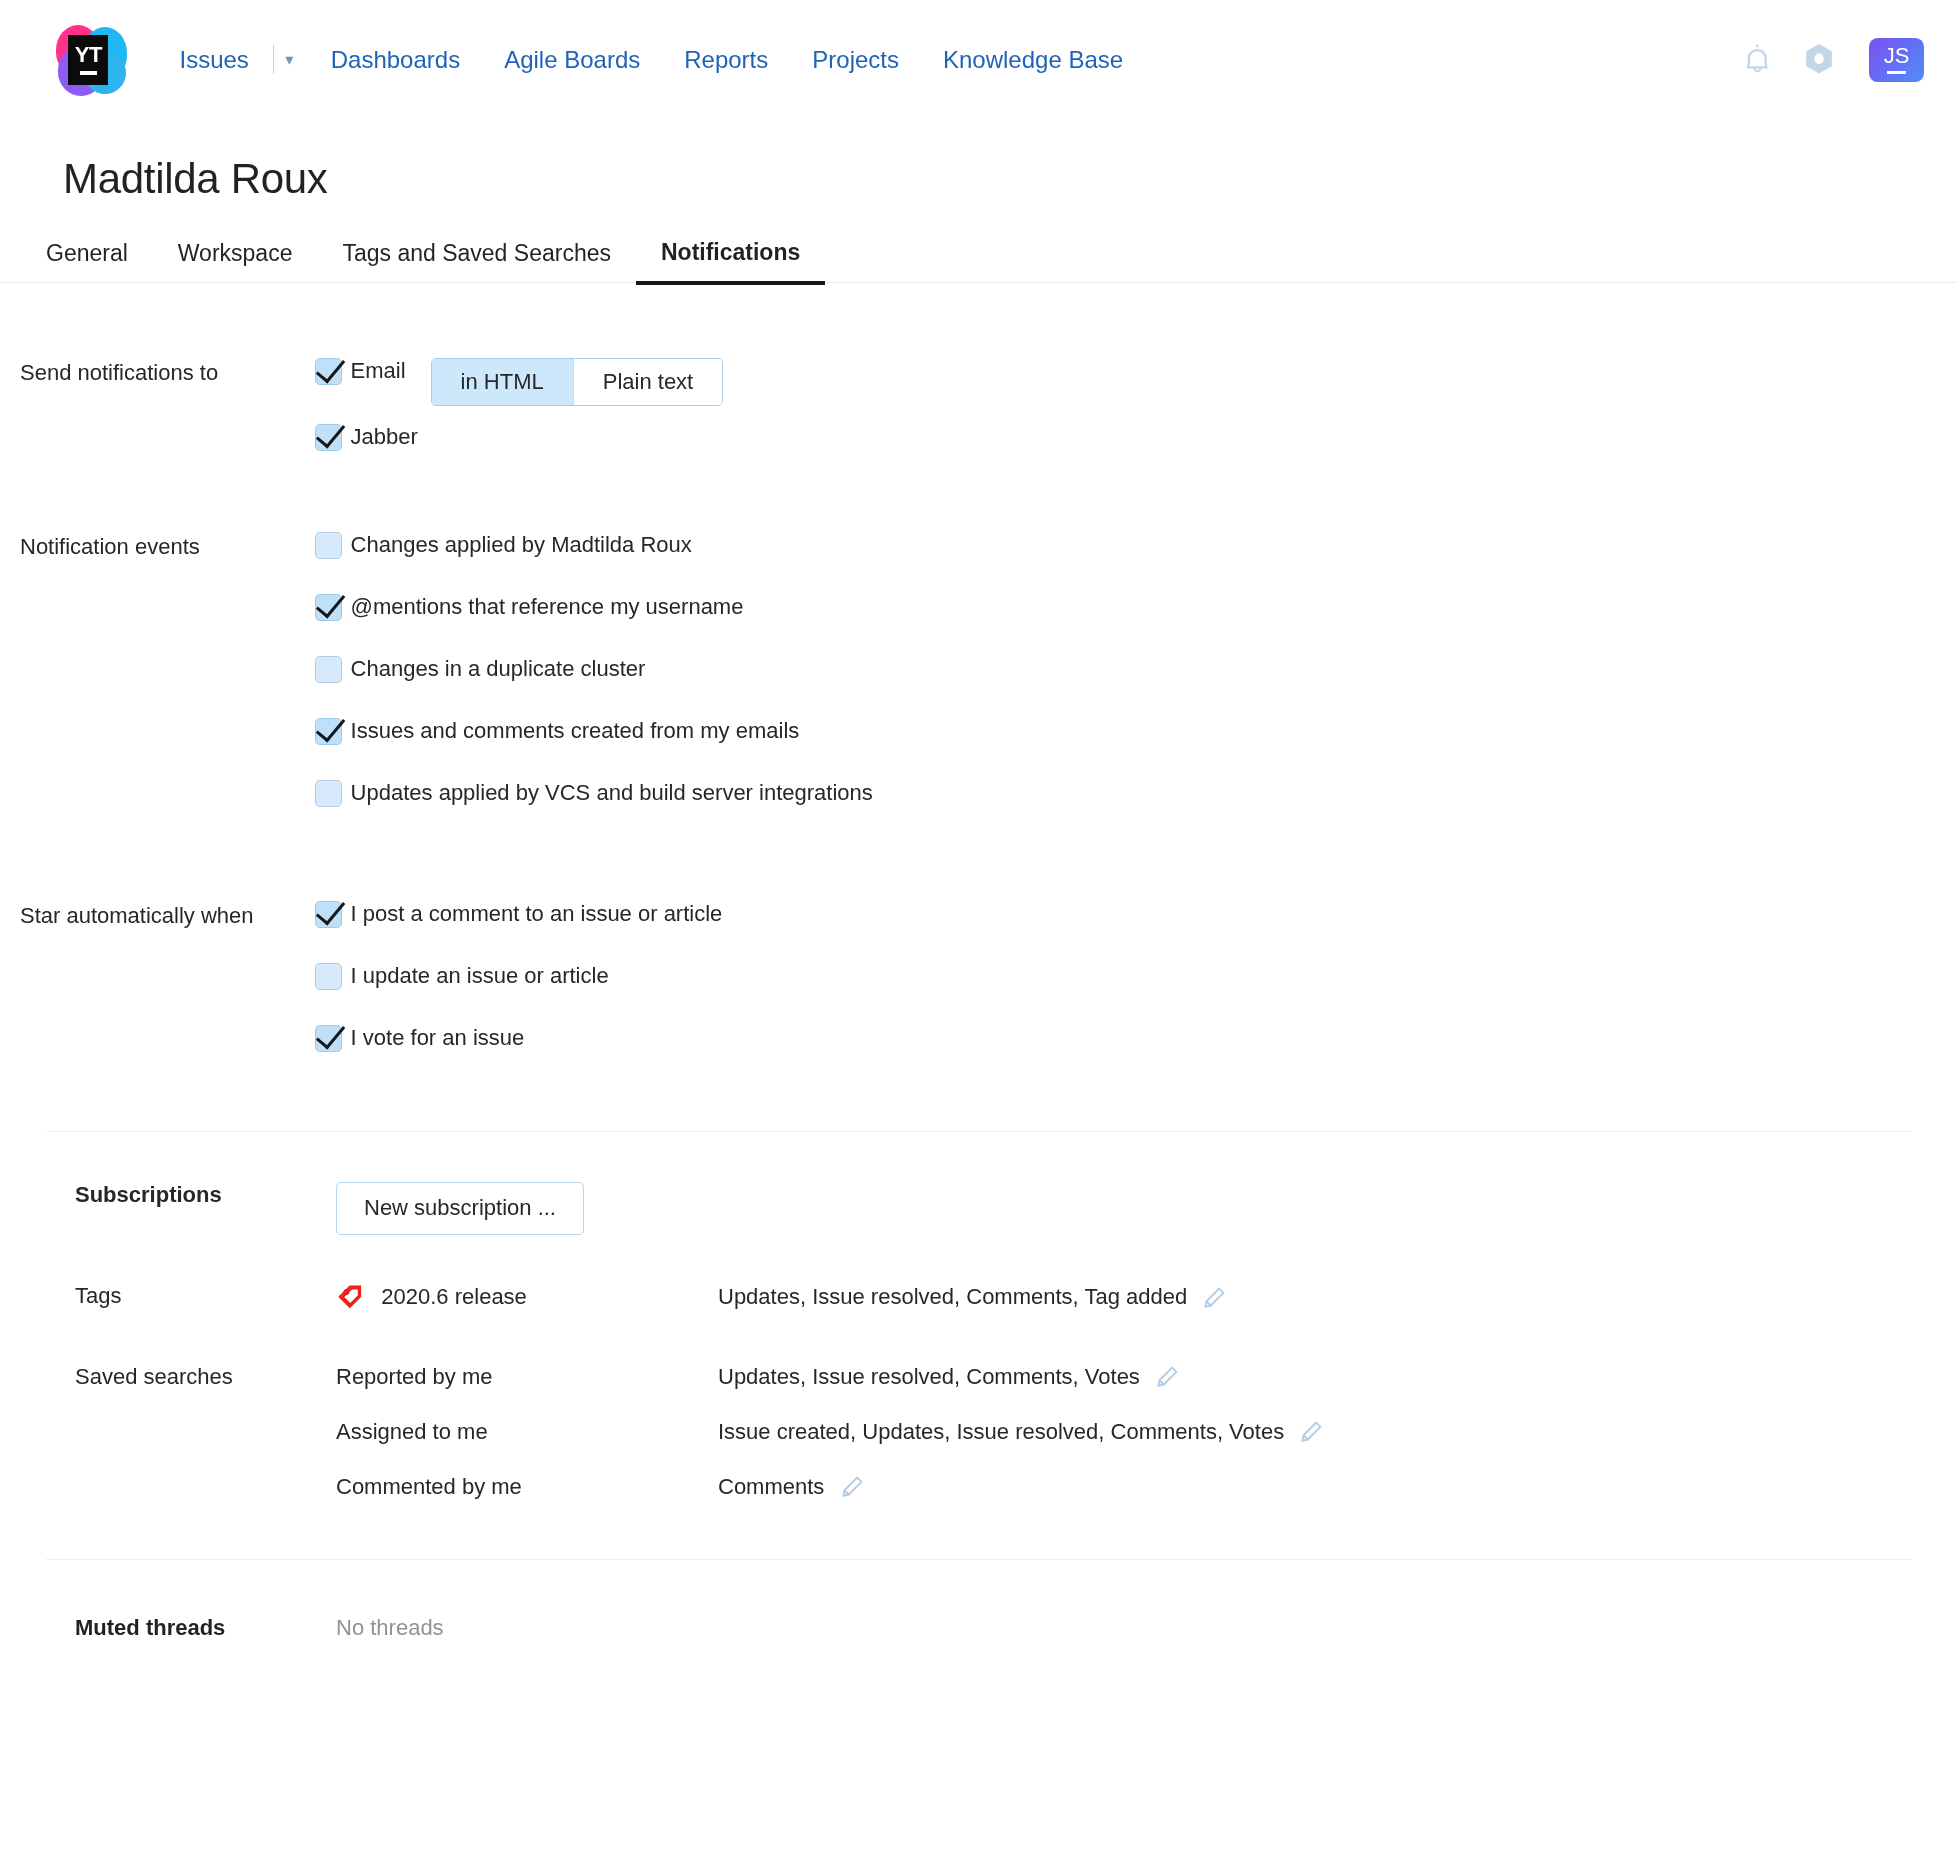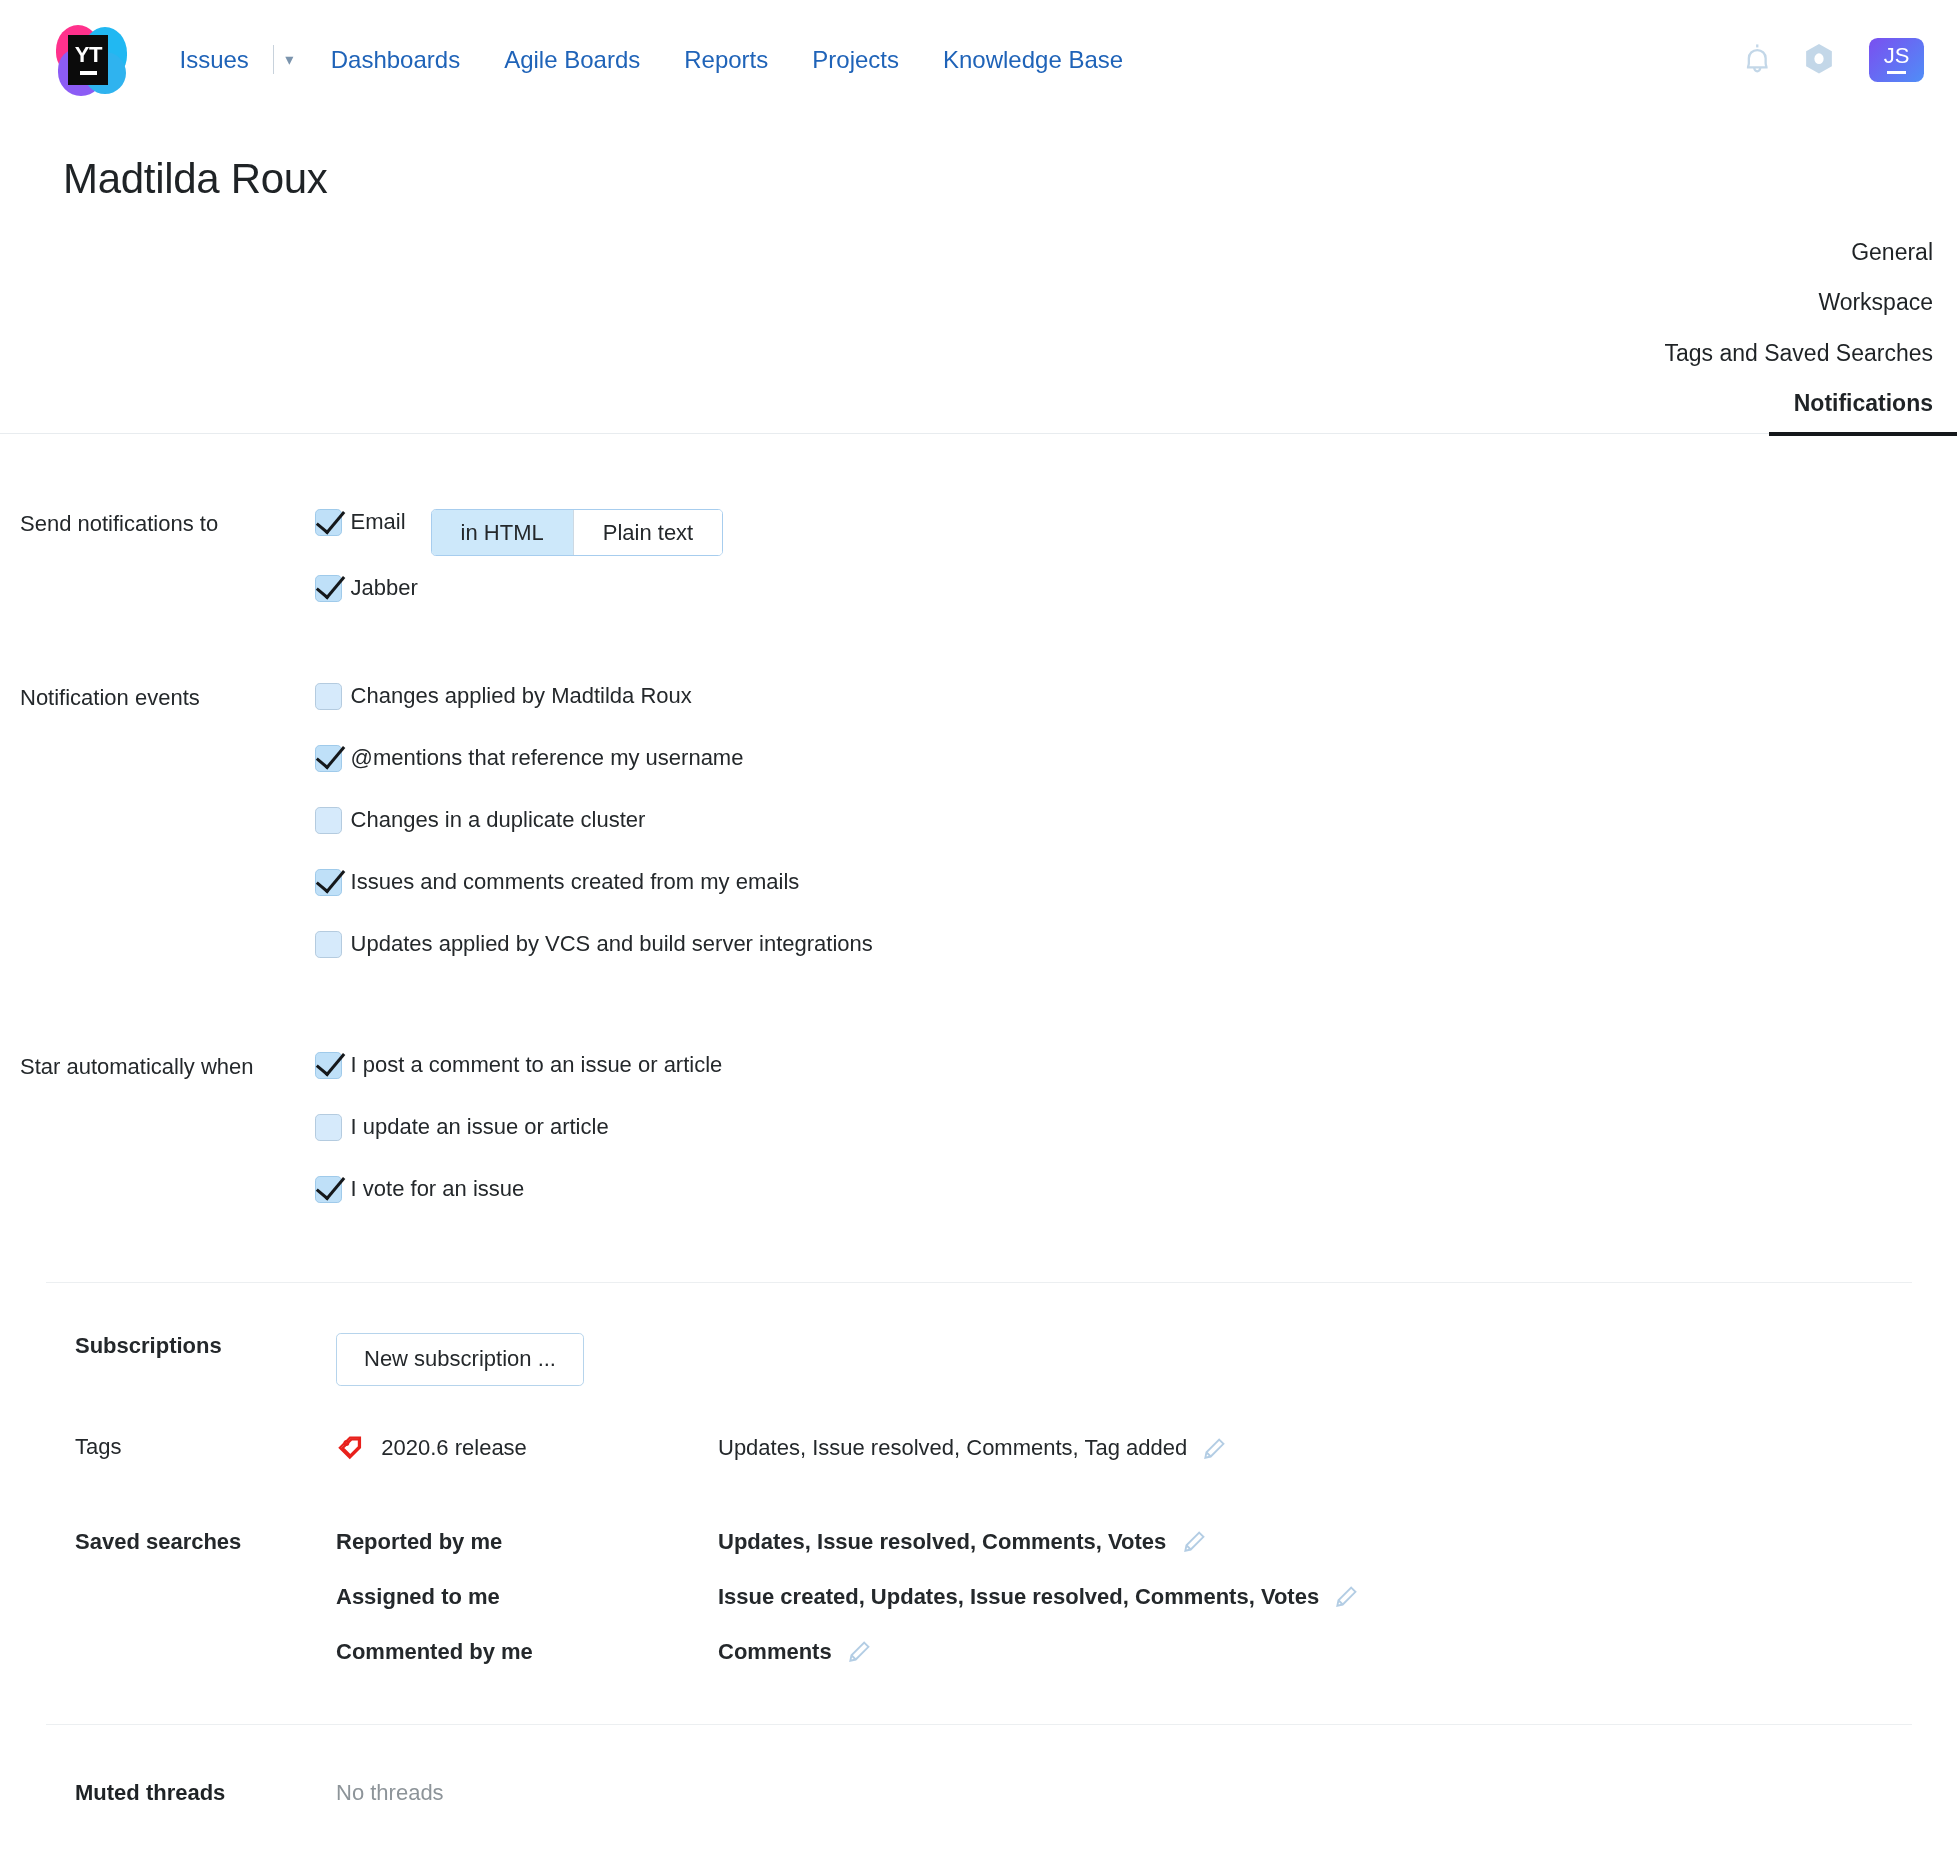--- a/index.html
+++ b/index.html
@@ -102,11 +102,10 @@
   .tabs {
     display: flex;
     align-items: flex-end;
-    gap: 8px;
+    gap: 0;
     padding: 36px 0 0 21px;
     border-bottom: 1.9px solid #e8ecef;
     position: relative;
-    flex-direction: column;
   }
   .tab {
     font-size: 23px;

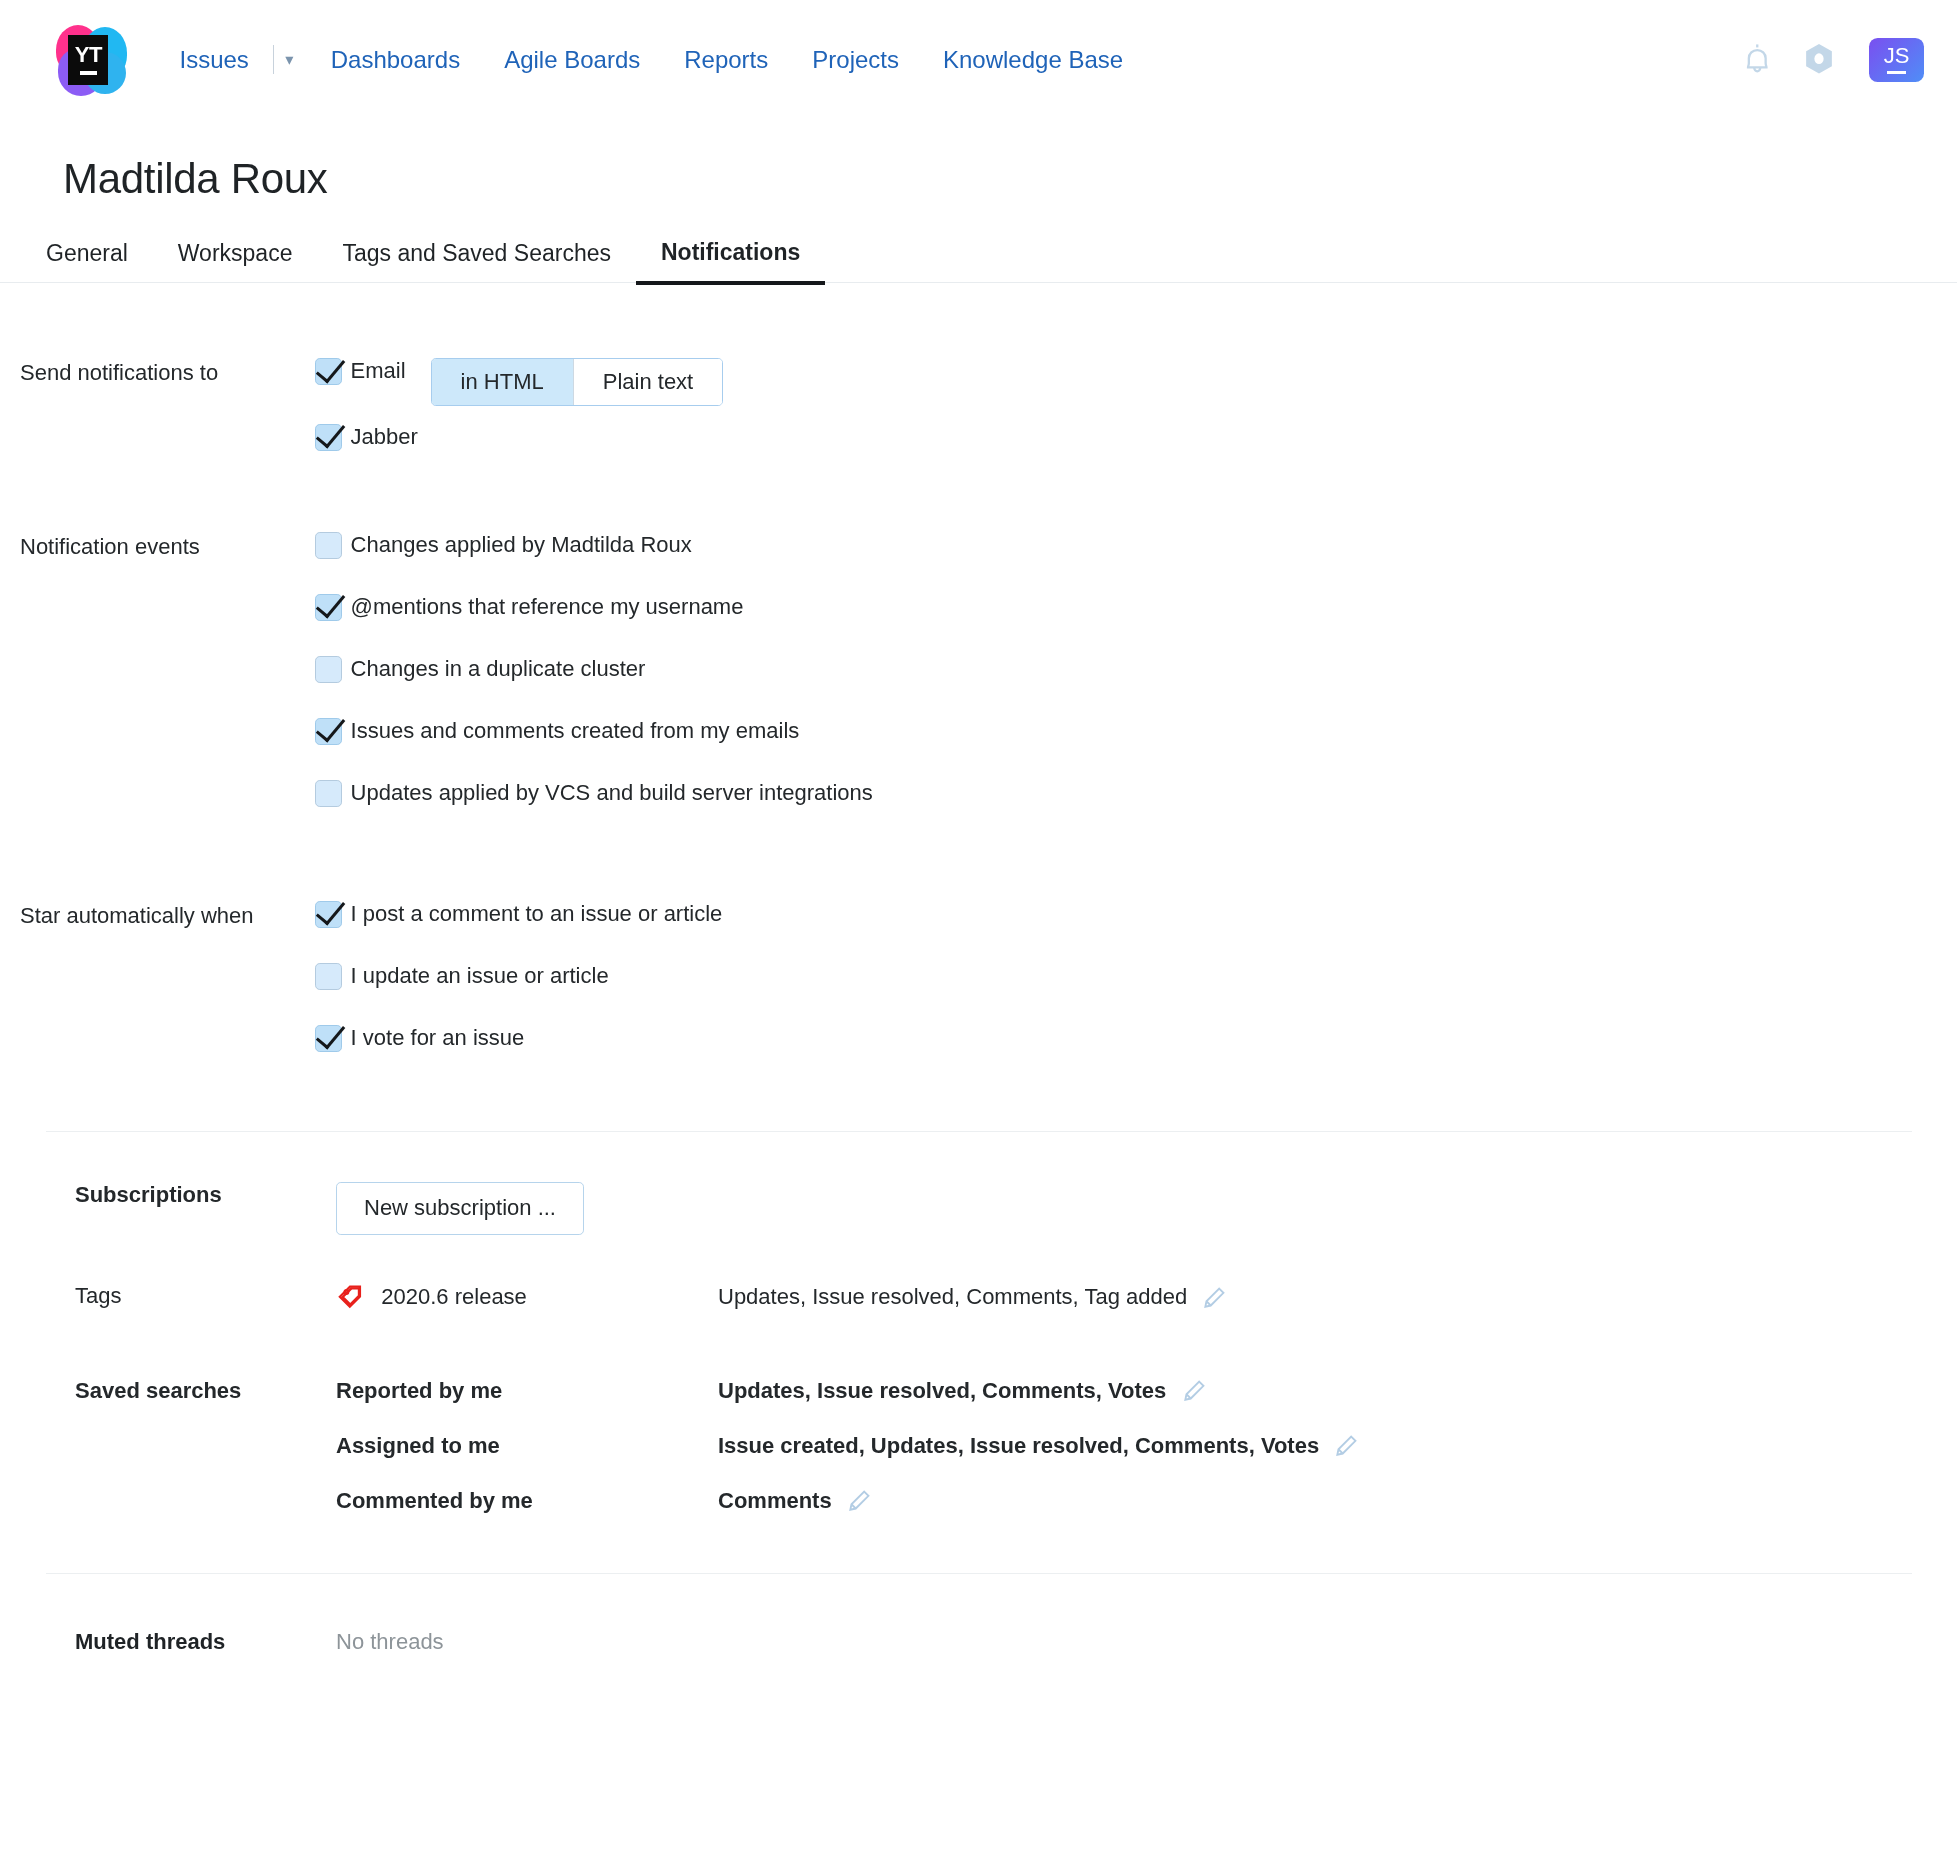--- a/index.html
+++ b/index.html
@@ -243,7 +243,7 @@
   .pencil { width: 25px; height: 25px; margin-left: 15.3px; cursor: pointer; flex: 0 0 25px; }
 
   .row-gap-tags { margin-top: 48px; }
-  .row-gap-saved { margin-top: 66px; font-weight: bold; }
+  .row-gap-saved { margin-top: 52px; }
   .saved-rows .sub-item + .sub-item { margin-top: 29px; }
 
   .muted { padding-top: 55px; }

